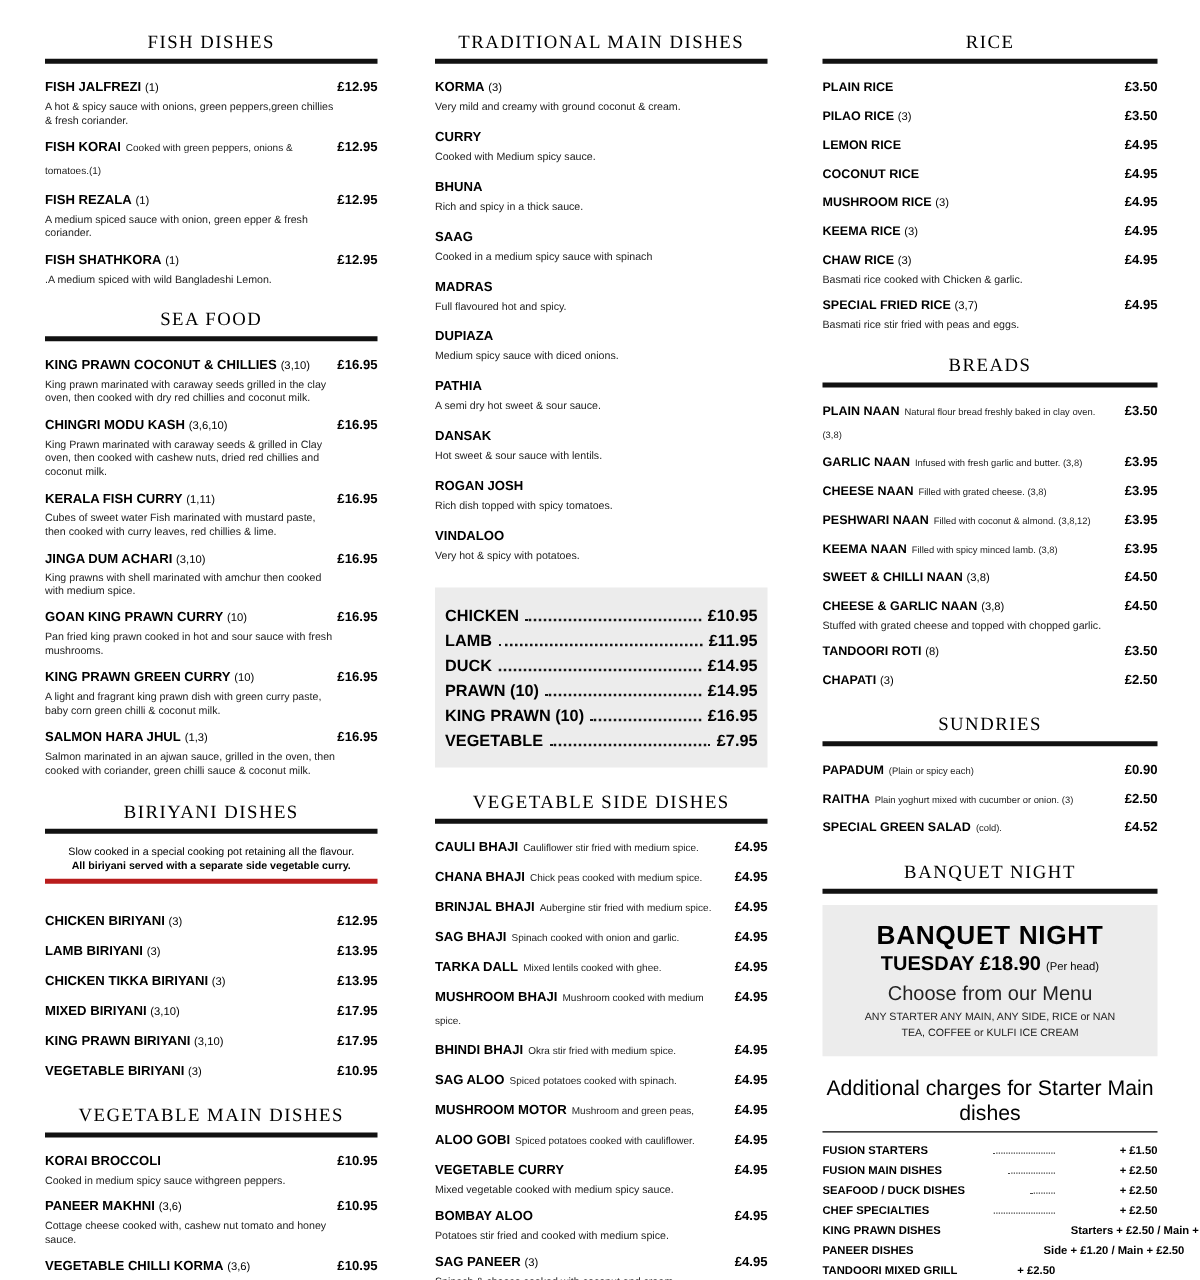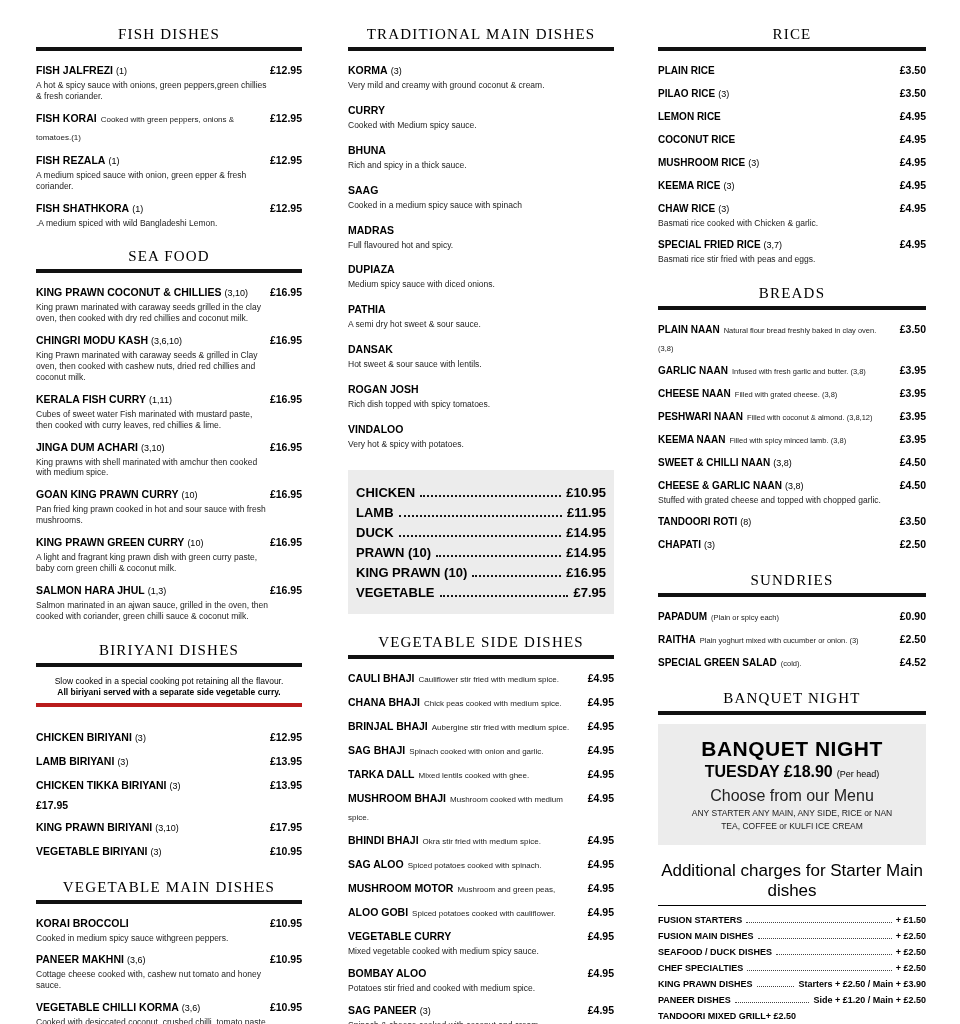--- a/index.html
+++ b/index.html
@@ -171,6 +171,7 @@
         </div>
         <div class="mi">
           <div class="mi-row">
+            <span class="mi-left"><span class="mi-name">MIXED BIRIYANI</span><span class="mi-tag">(3,10)</span></span>
             <span class="mi-price">£17.95</span>
           </div>
         </div>

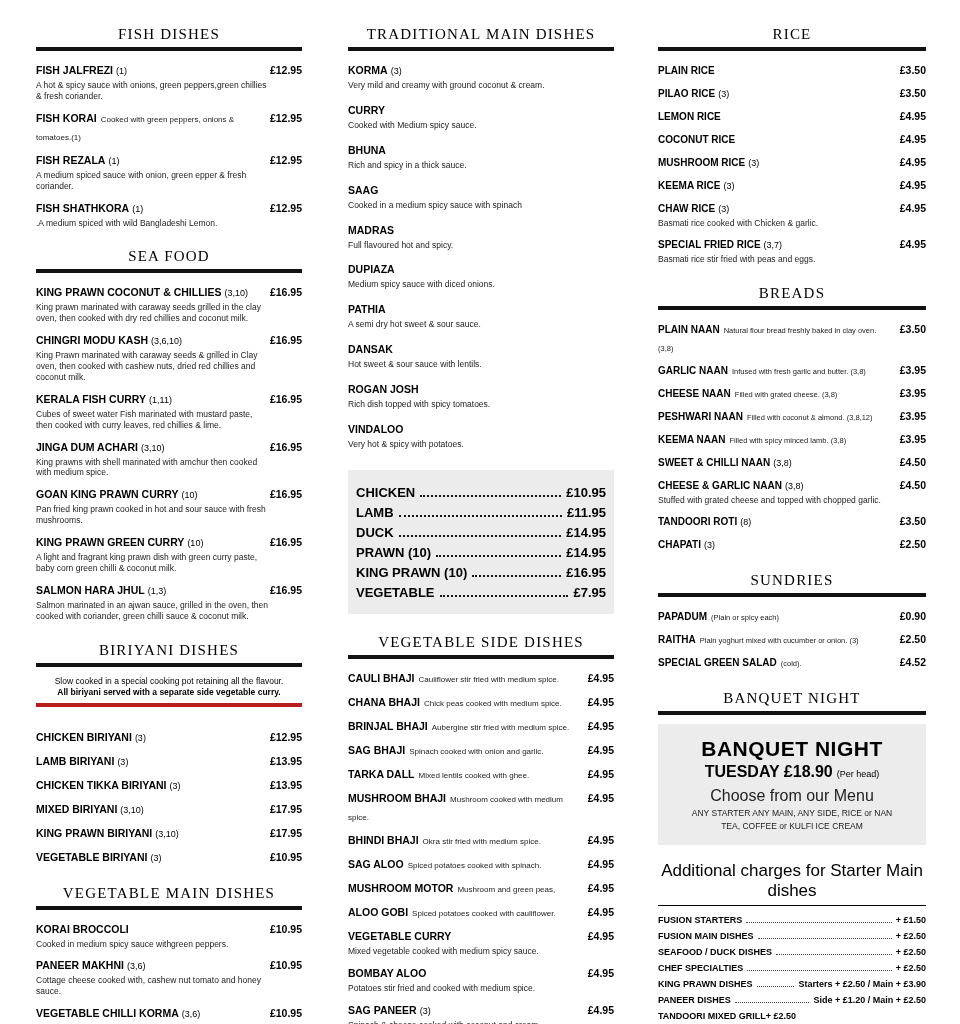--- a/index.html
+++ b/index.html
@@ -49,7 +49,7 @@
 
   .charges-head { font-size:17px; text-align:center; padding-bottom:4px;
                   border-bottom:1.5px solid #000; margin-bottom:9px; }
-  .ch-row { display:flex; align-items:baseline; margin-bottom:6px; }
+  .ch-row { display:flex; align-items:baseline; margin-bottom:6px;gap:48px; }
   .ch-label { font-weight:bold; font-size:9px; white-space:nowrap; }
   .ch-dots { flex:1; border-bottom:1.5px dotted #444; margin:0 4px 2px; }
   .ch-val { font-weight:bold; font-size:9px; white-space:nowrap; }

